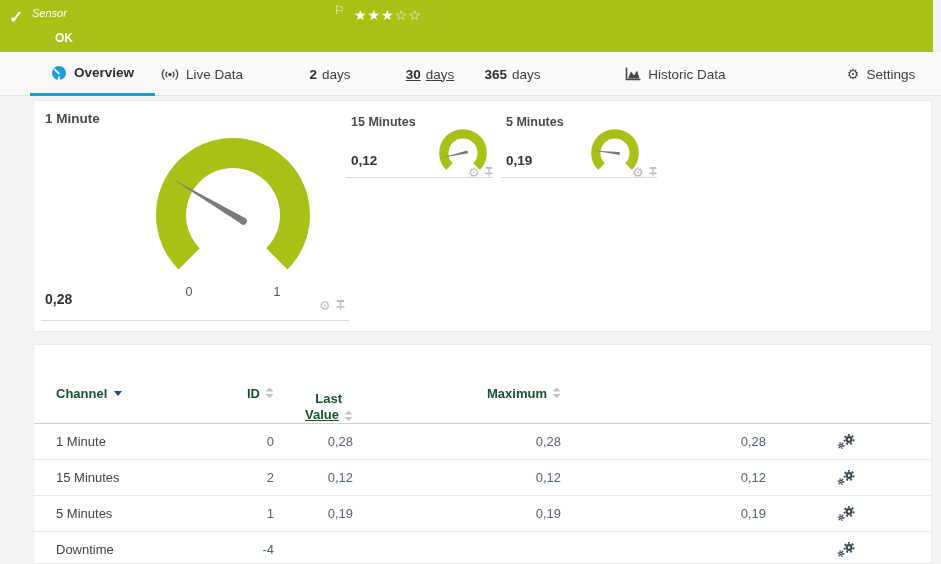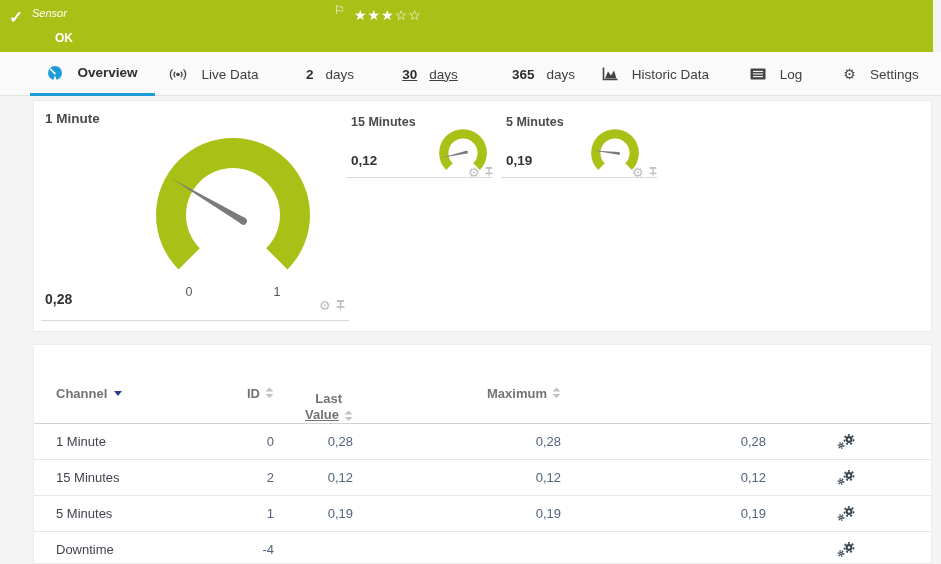--- a/index.html
+++ b/index.html
@@ -30,7 +30,7 @@
   }
   .tab {
     position:absolute; top:0; height:44px;
-    display:flex; align-items:center; justify-content:center; gap:14px;
+    display:flex; align-items:center; justify-content:center; gap:7px;
     font-size:13.5px; color:#3f3f3f; cursor:pointer;
   }
   .tab .num { font-weight:bold; color:#2e2e2e; margin-right:-2px; }

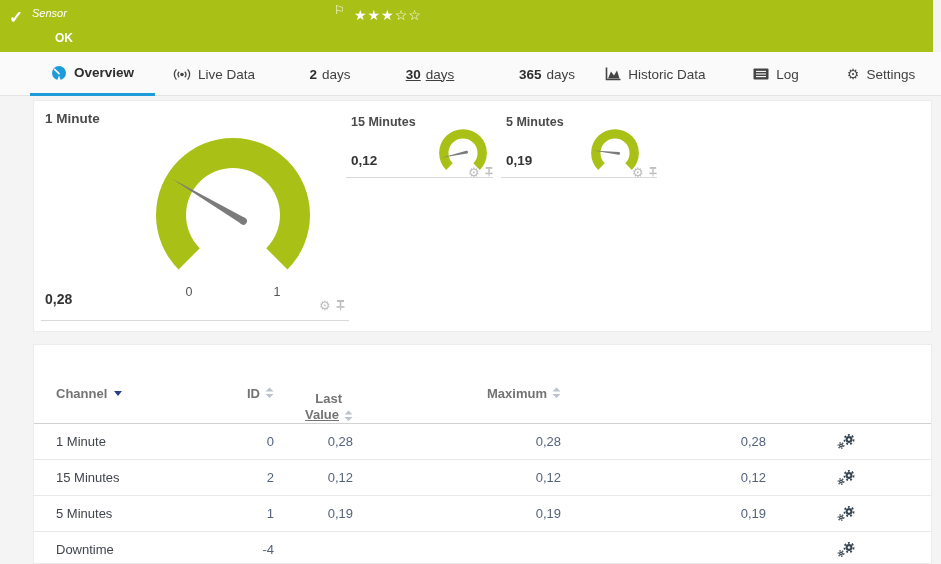--- a/index.html
+++ b/index.html
@@ -113,7 +113,7 @@
     <span>Overview</span>
   </div>
 
-  <div class="tab" style="left:164px; width:100px;">
+  <div class="tab" style="left:152px; width:100px;">
     <svg width="18" height="13" viewBox="0 0 18 13">
       <circle cx="9" cy="6.5" r="1.8" fill="#444"></circle>
       <path d="M6.2 3.8 A4 4 0 0 0 6.2 9.2 M3.4 1.4 A7.4 7.4 0 0 0 3.4 11.6" fill="none" stroke="#444" stroke-width="1.3"></path>

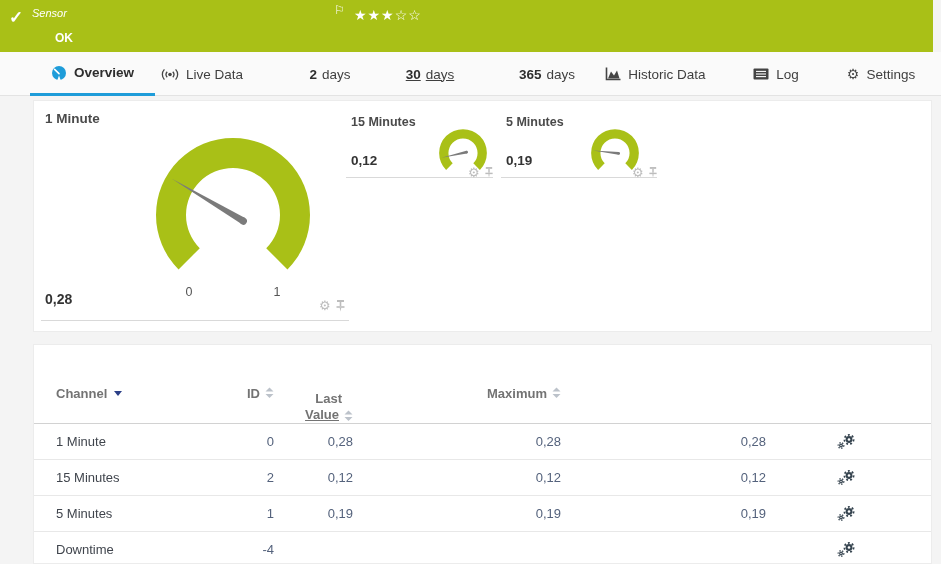--- a/index.html
+++ b/index.html
@@ -132,7 +132,7 @@
     <span>days</span>
   </div>
 
-  <div class="tab" style="left:490px; width:85px;justify-content:flex-end;">
+  <div class="tab" style="left:470px; width:85px;">
     <span class="num">365</span>
     <span>days</span>
   </div>

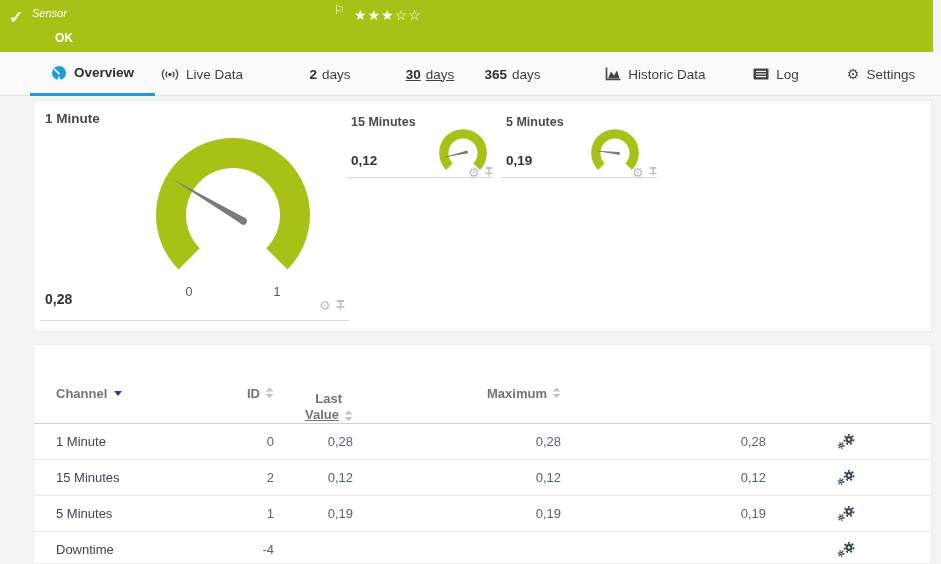--- a/index.html
+++ b/index.html
@@ -137,7 +137,7 @@
     <span>days</span>
   </div>
 
-  <div class="tab" style="left:598px; width:115px;text-align:right;">
+  <div class="tab" style="left:618px; width:115px;text-align:right;">
     <svg width="16" height="14" viewBox="0 0 16 14">
       <path d="M1.5 0.5 V12.5 H15.5" fill="none" stroke="#444" stroke-width="1.6"></path>
       <polygon points="3,11.5 6,4.5 9,8.5 12,3.5 14.5,11.5" fill="#444"></polygon>

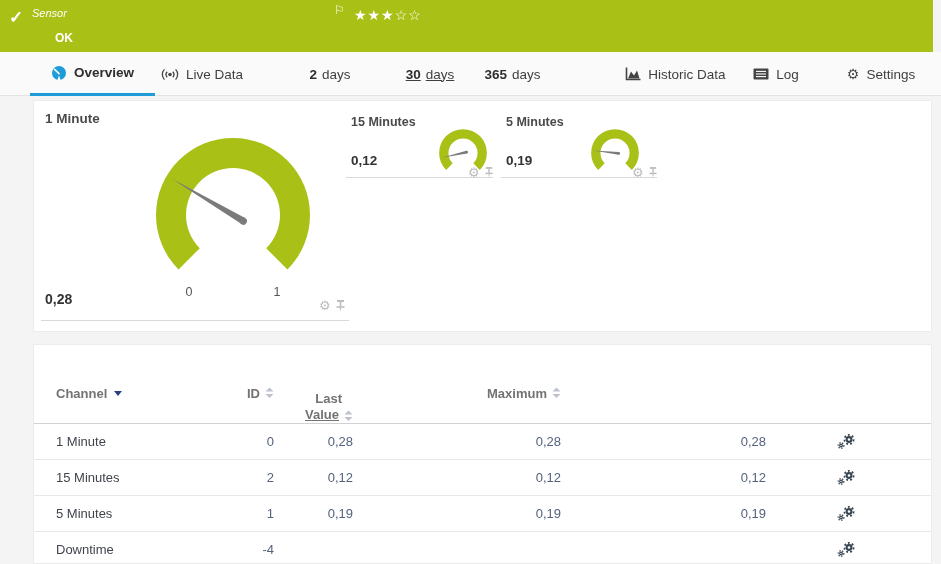--- a/index.html
+++ b/index.html
@@ -145,15 +145,6 @@
     <span>Historic Data</span>
   </div>
 
-  <div class="tab" style="left:745px; width:62px;">
-    <svg width="16" height="12" viewBox="0 0 16 12">
-      <rect x="0.5" y="0.5" width="15" height="11" rx="1" fill="#444"></rect>
-      <line x1="3" y1="3.4" x2="13" y2="3.4" stroke="#fff" stroke-width="1.1"></line>
-      <line x1="3" y1="6" x2="13" y2="6" stroke="#fff" stroke-width="1.1"></line>
-      <line x1="3" y1="8.6" x2="13" y2="8.6" stroke="#fff" stroke-width="1.1"></line>
-    </svg>
-    <span>Log</span>
-  </div>
 
   <div class="tab" style="left:842px; width:78px;">
     <i class="gear-glyph">⚙</i>

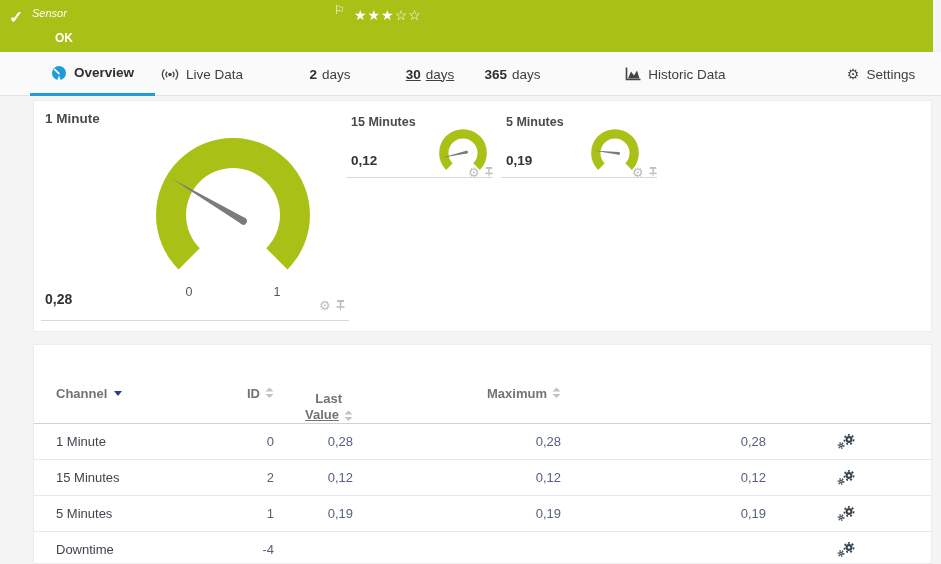--- a/index.html
+++ b/index.html
@@ -74,7 +74,7 @@
     padding-left:22px;
   }
   .thead { height:79px; padding-top:41px; border-bottom:1px solid #d2d2d2;
-           color:#737373; font-size:13px; font-weight:bold; line-height:16px; }
+           color:#14532d; font-size:13px; font-weight:bold; line-height:16px; }
   .cell { display:flex; align-items:center; }
   .c-right { justify-content:flex-end; text-align:right; }
   .c-actions { justify-content:center; }

